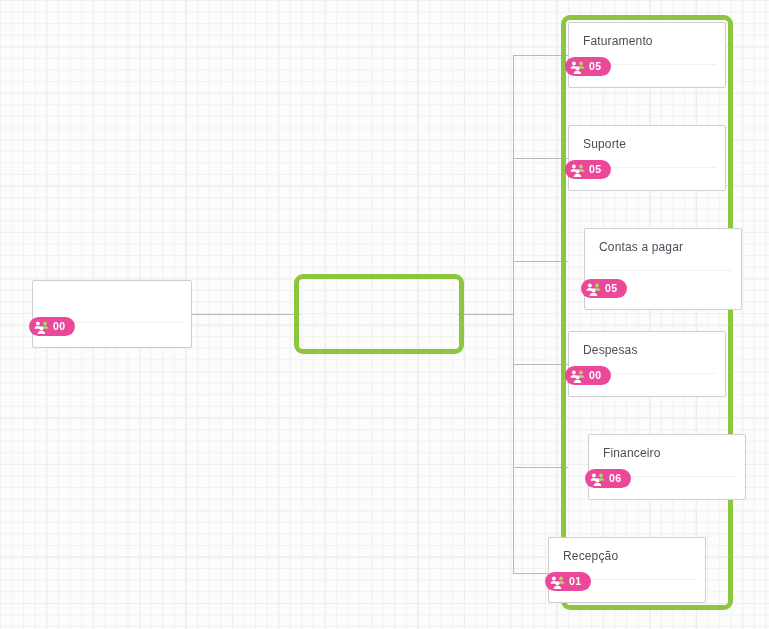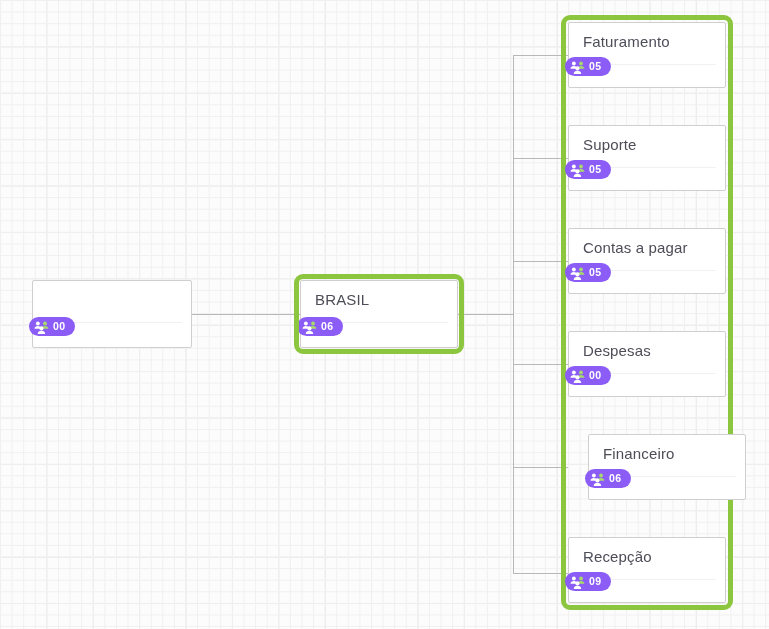--- a/index.html
+++ b/index.html
@@ -55,7 +55,7 @@
     position: absolute;
     left: 14px;
     top: 13px;
-    font-size: 15px;
+    font-size: 12px;
     line-height: 11px;
     color: #4d4d58;
     letter-spacing: 0.15px;

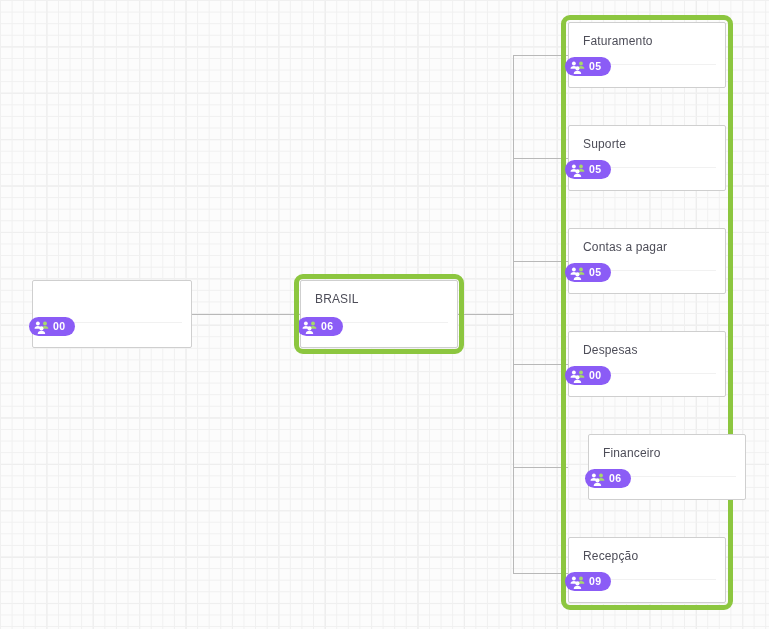--- a/index.html
+++ b/index.html
@@ -77,7 +77,7 @@
     min-width: 44px;
     padding: 0 10px 0 5px;
     box-sizing: border-box;
-    background: #8b5cf6;
+    background: #ec4899;
     border-radius: 10px;
     display: flex;
     align-items: center;

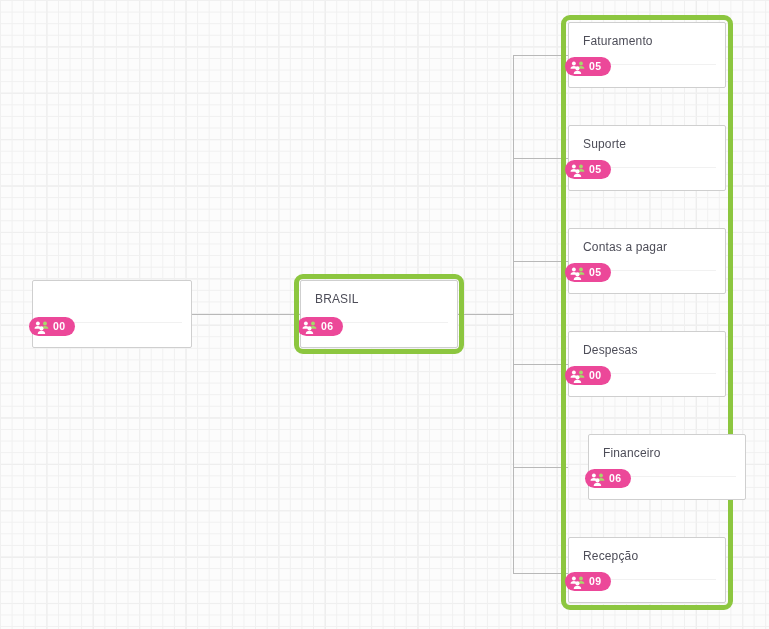--- a/index.html
+++ b/index.html
@@ -189,7 +189,7 @@
           <span class="badge-count">05</span>
         </div>
       </div>
-      <div class="node" style="left: 568px; top: 228px; width: 158px; height: 66px;">
+      <div class="node" style="left: 584px; top: 228px; width: 158px; height: 82px;">
         <div class="node-title">Contas a pagar</div>
         <div class="node-divider"></div>
         <div class="badge">

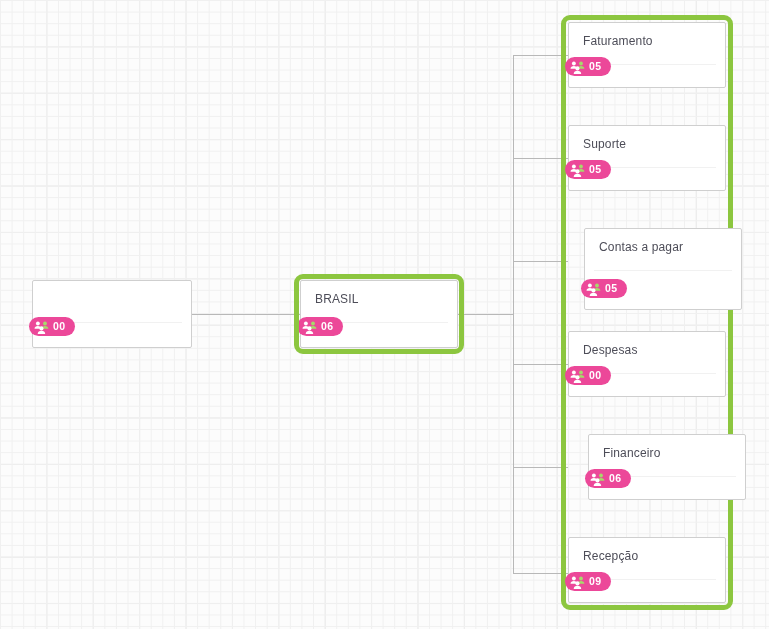--- a/index.html
+++ b/index.html
@@ -139,21 +139,6 @@
     </div>
   </div>
 
-  <div class="node" id="node-country" style="left: 300px; top: 280px; width: 158px; height: 68px;">
-    <div class="node-title">BRASIL</div>
-    <div class="node-divider"></div>
-    <div class="badge">
-      <svg class="badge-icon" viewBox="0 0 24 22">
-        <circle cx="6.2" cy="5.4" r="3.1" fill="#ffffff"></circle>
-        <path d="M0.8 13.6c0-2.9 2.5-4.4 5.4-4.4s5.4 1.5 5.4 4.4z" fill="#ffffff"></path>
-        <circle cx="17.6" cy="5.4" r="3.1" fill="#A7D96B"></circle>
-        <path d="M12.2 13.6c0-2.9 2.5-4.4 5.4-4.4s5.4 1.5 5.4 4.4z" fill="#A7D96B"></path>
-        <circle cx="11.9" cy="13.2" r="3.3" fill="#ffffff"></circle>
-        <path d="M5.9 22c0-3.2 2.7-4.9 6-4.9s6 1.7 6 4.9z" fill="#ffffff"></path>
-      </svg>
-      <span class="badge-count">06</span>
-    </div>
-  </div>
   <div class="highlight" id="highlight-country" style="left: 294px; top: 274px; width: 170px; height: 80px; display: block; border-color: rgb(140, 198, 63);"></div>
 
   <div class="highlight" id="group-highlight" style="left: 561px; top: 15px; width: 172px; height: 595px; display: block; border-color: rgb(140, 198, 63);"></div>

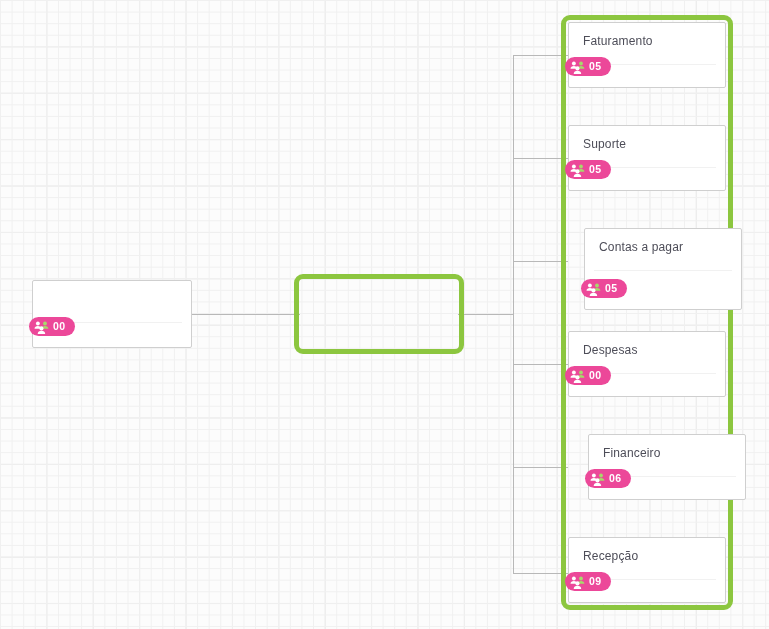--- a/index.html
+++ b/index.html
@@ -219,7 +219,7 @@
           <span class="badge-count">06</span>
         </div>
       </div>
-      <div class="node" style="left: 568px; top: 537px; width: 158px; height: 66px;">
+      <div class="node" style="left: 548px; top: 537px; width: 158px; height: 66px;">
         <div class="node-title">Recepção</div>
         <div class="node-divider"></div>
         <div class="badge">

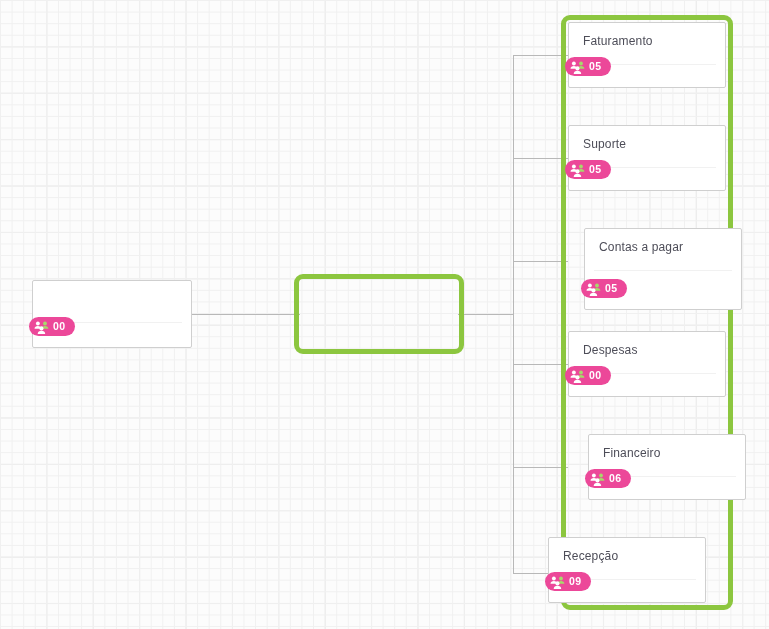--- a/index.html
+++ b/index.html
@@ -231,7 +231,7 @@
         <circle cx="11.9" cy="13.2" r="3.3" fill="#ffffff"></circle>
         <path d="M5.9 22c0-3.2 2.7-4.9 6-4.9s6 1.7 6 4.9z" fill="#ffffff"></path>
       </svg>
-          <span class="badge-count">09</span>
+          <span class="badge-count">01</span>
         </div>
       </div>
     </div>

